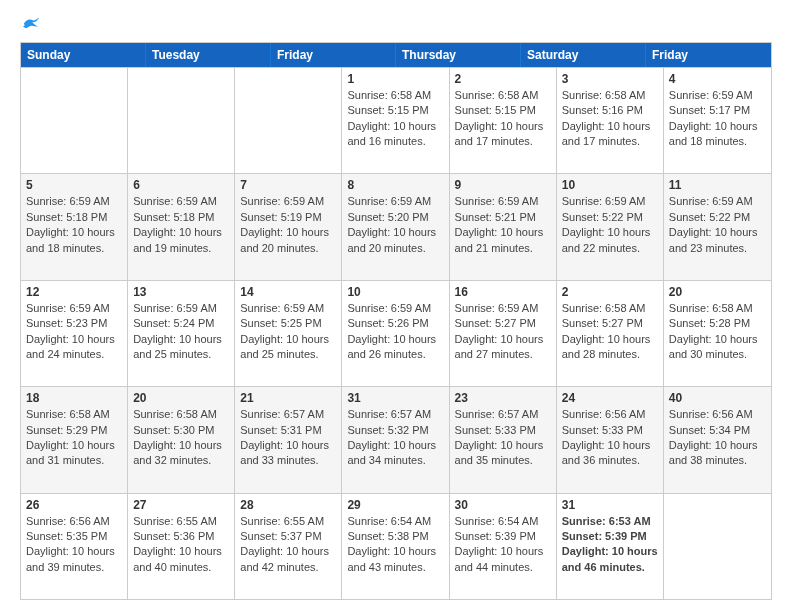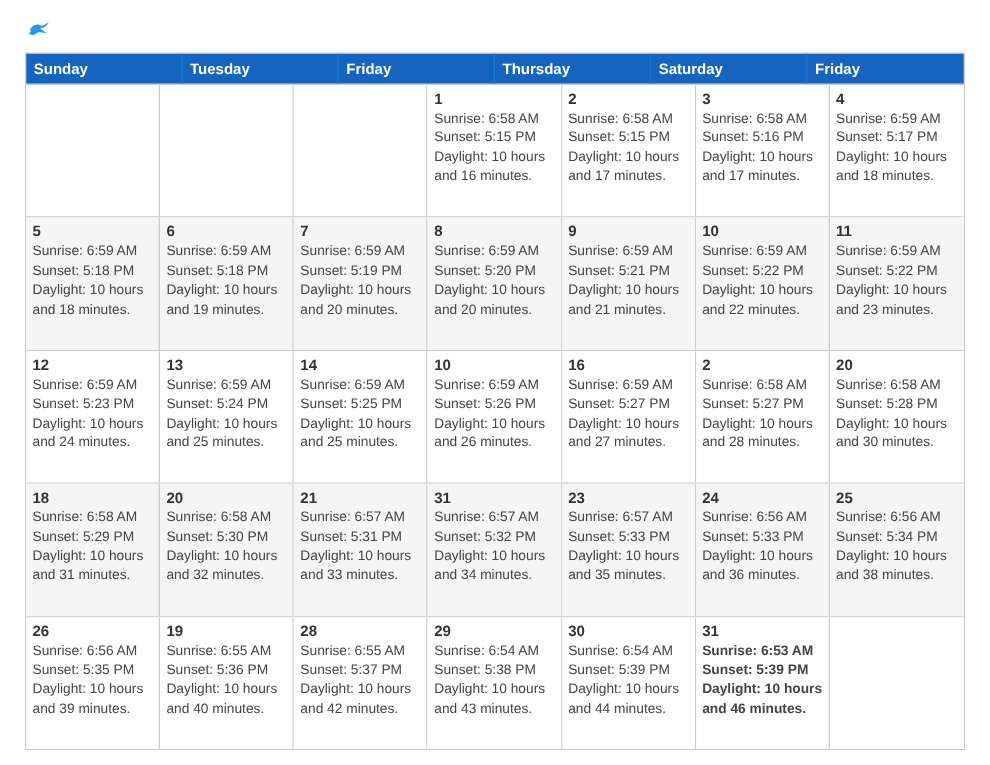--- a/index.html
+++ b/index.html
@@ -320,7 +320,7 @@
 and 36 minutes.</div>
           </div>
           <div class="cal-cell alt-row">
-            <div class="day-num">25</div>
+            <div class="day-num">40</div>
             <div class="cell-text" style="white-space: pre-line;">Sunrise: 6:56 AM
 Sunset: 5:34 PM
 Daylight: 10 hours

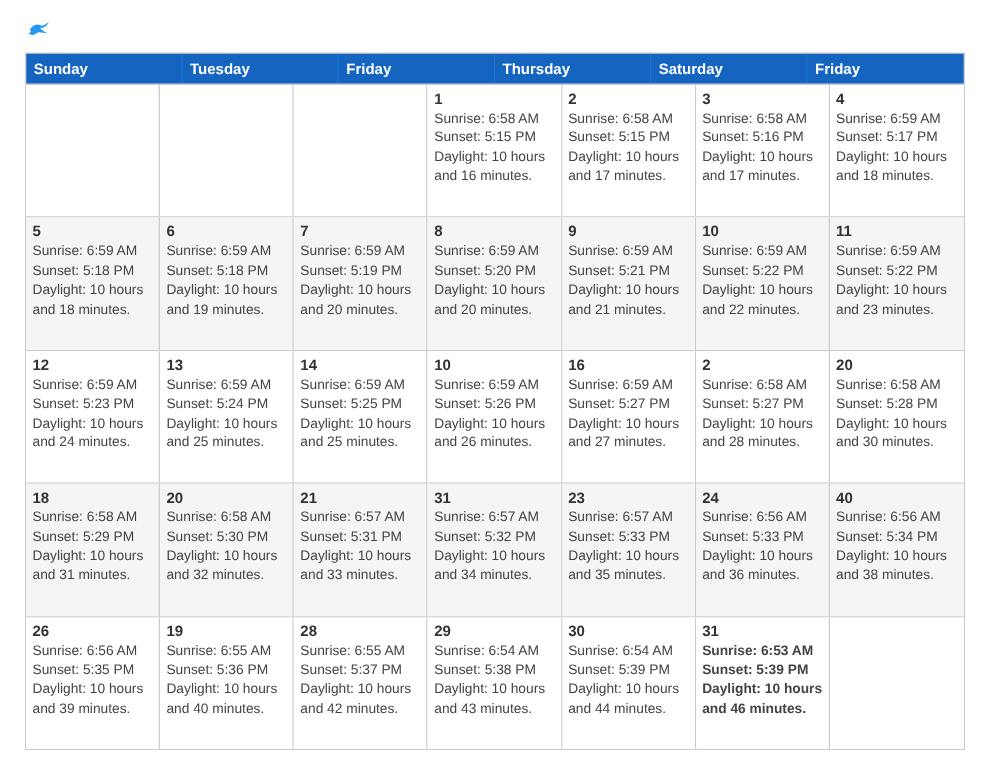--- a/index.html
+++ b/index.html
@@ -336,7 +336,7 @@
 and 39 minutes.</div>
           </div>
           <div class="cal-cell">
-            <div class="day-num">19</div>
+            <div class="day-num">27</div>
             <div class="cell-text" style="white-space: pre-line;">Sunrise: 6:55 AM
 Sunset: 5:36 PM
 Daylight: 10 hours

